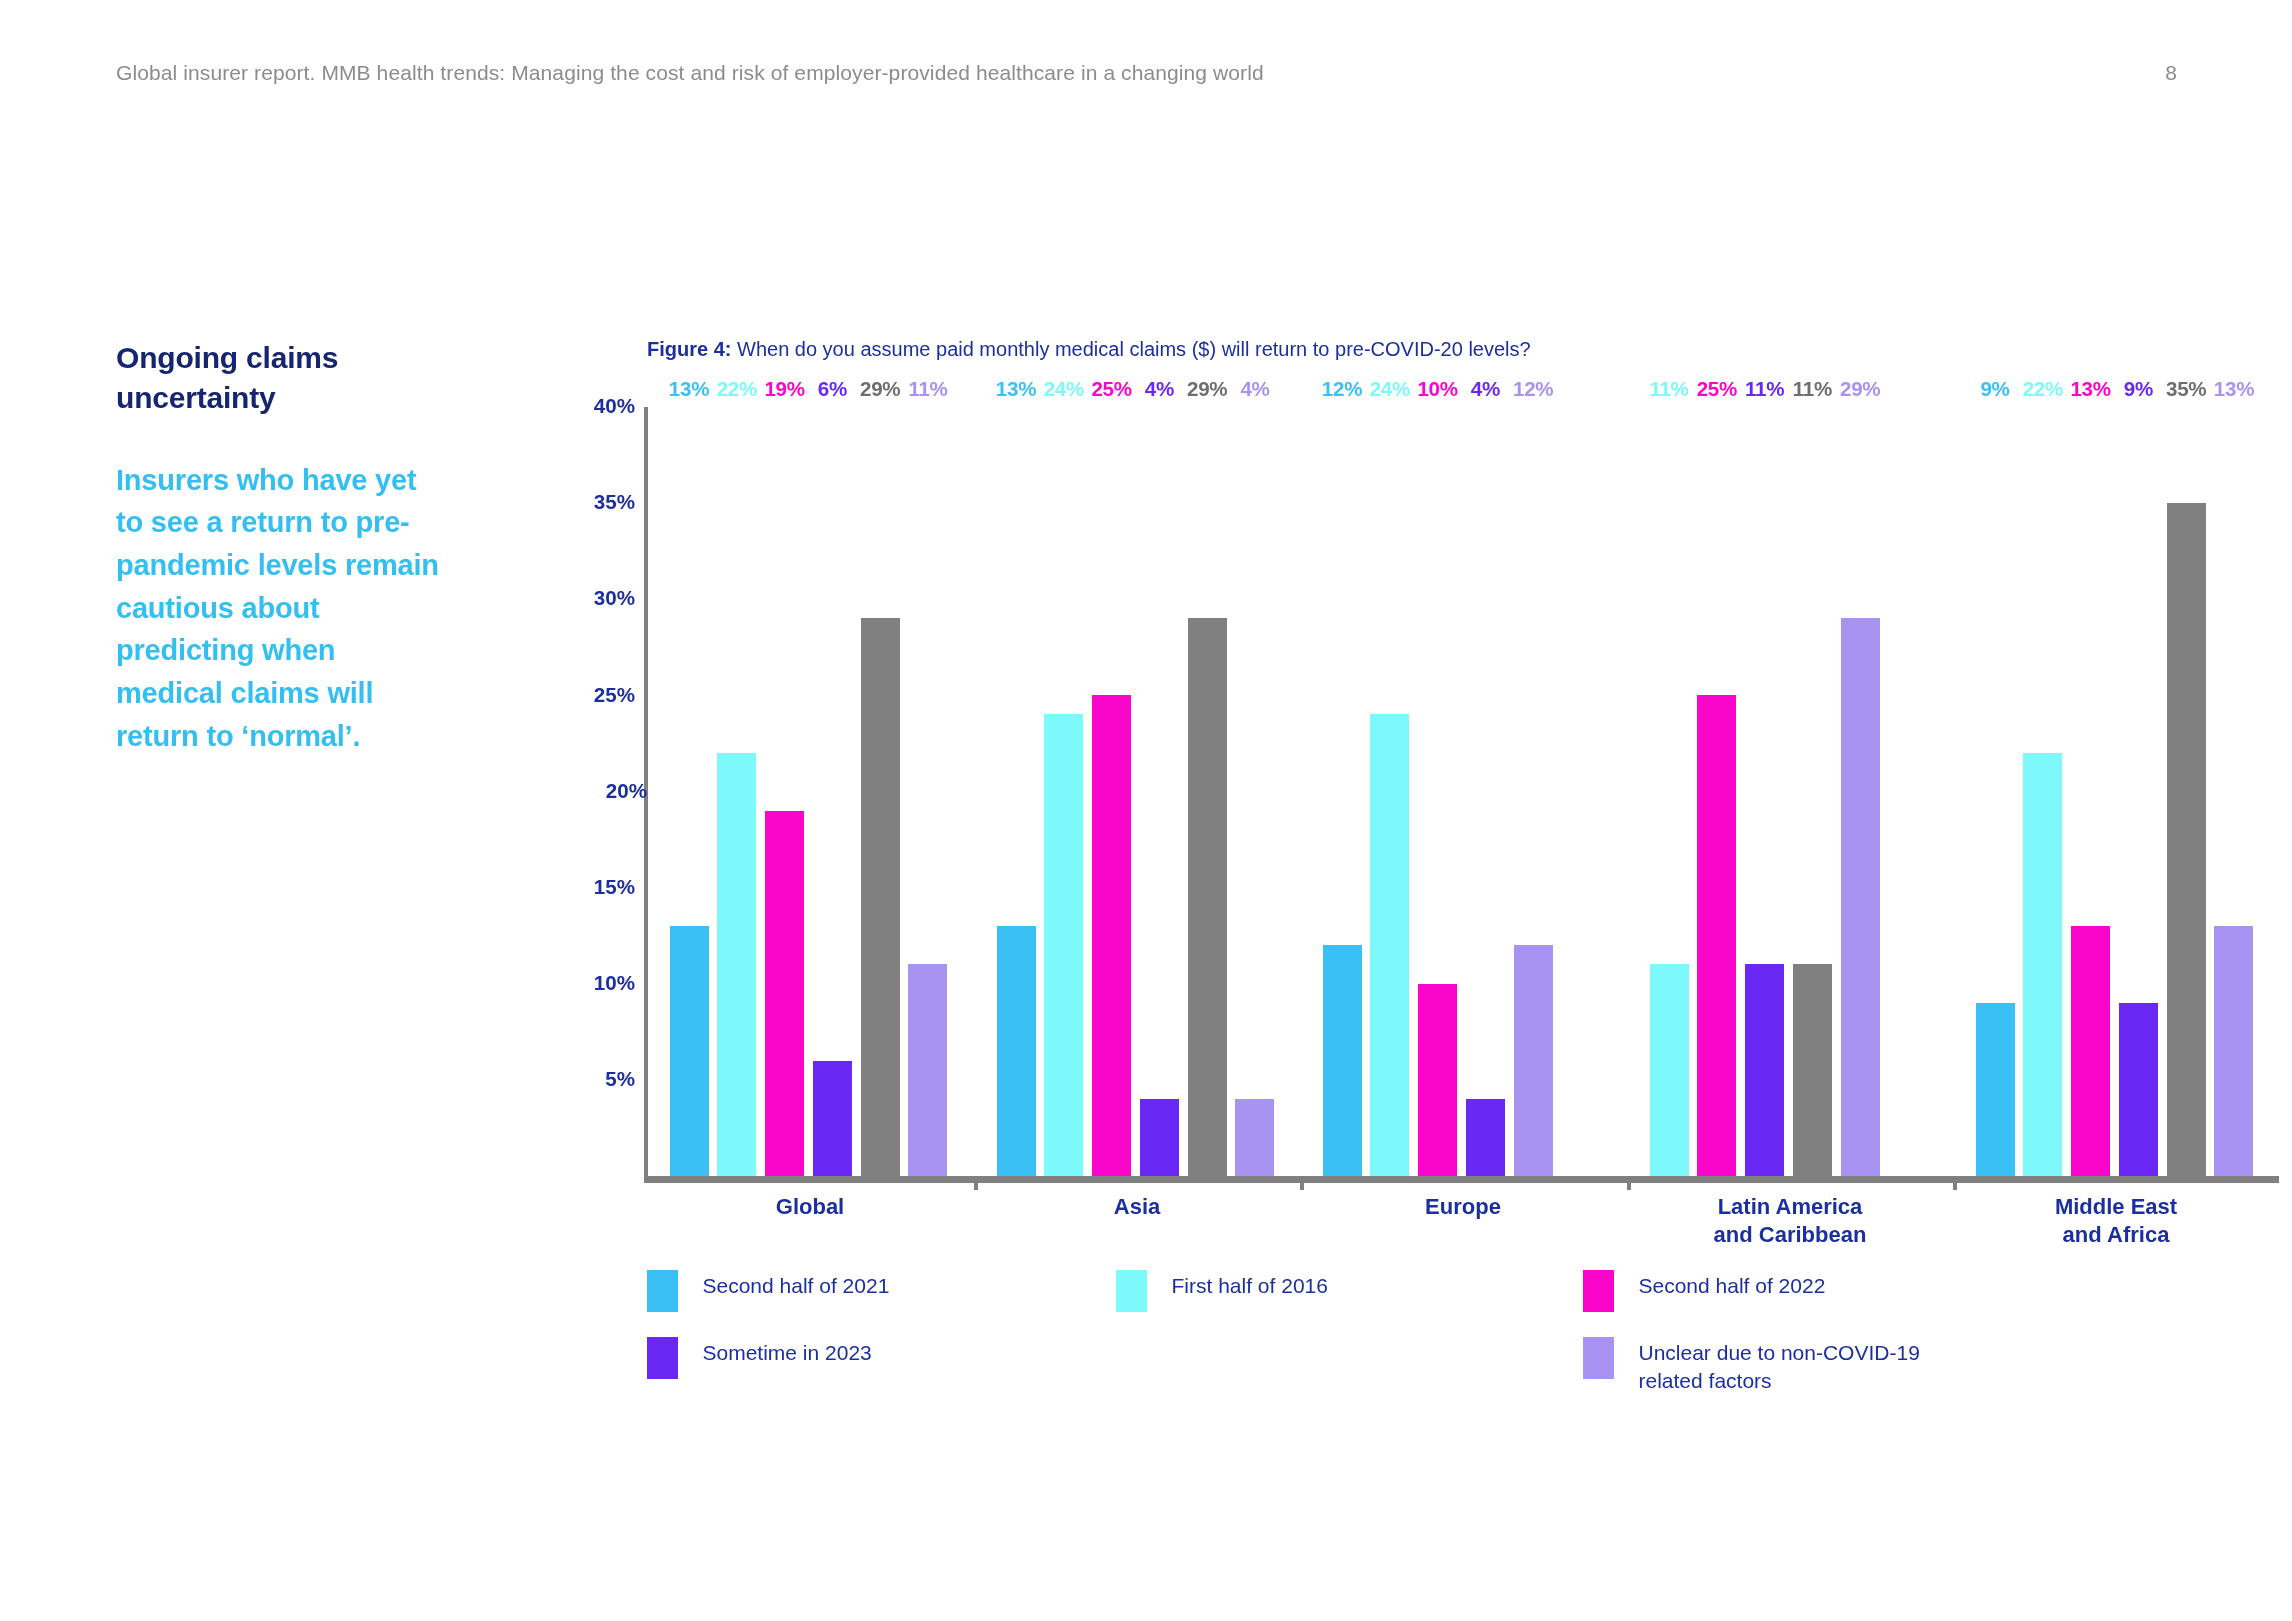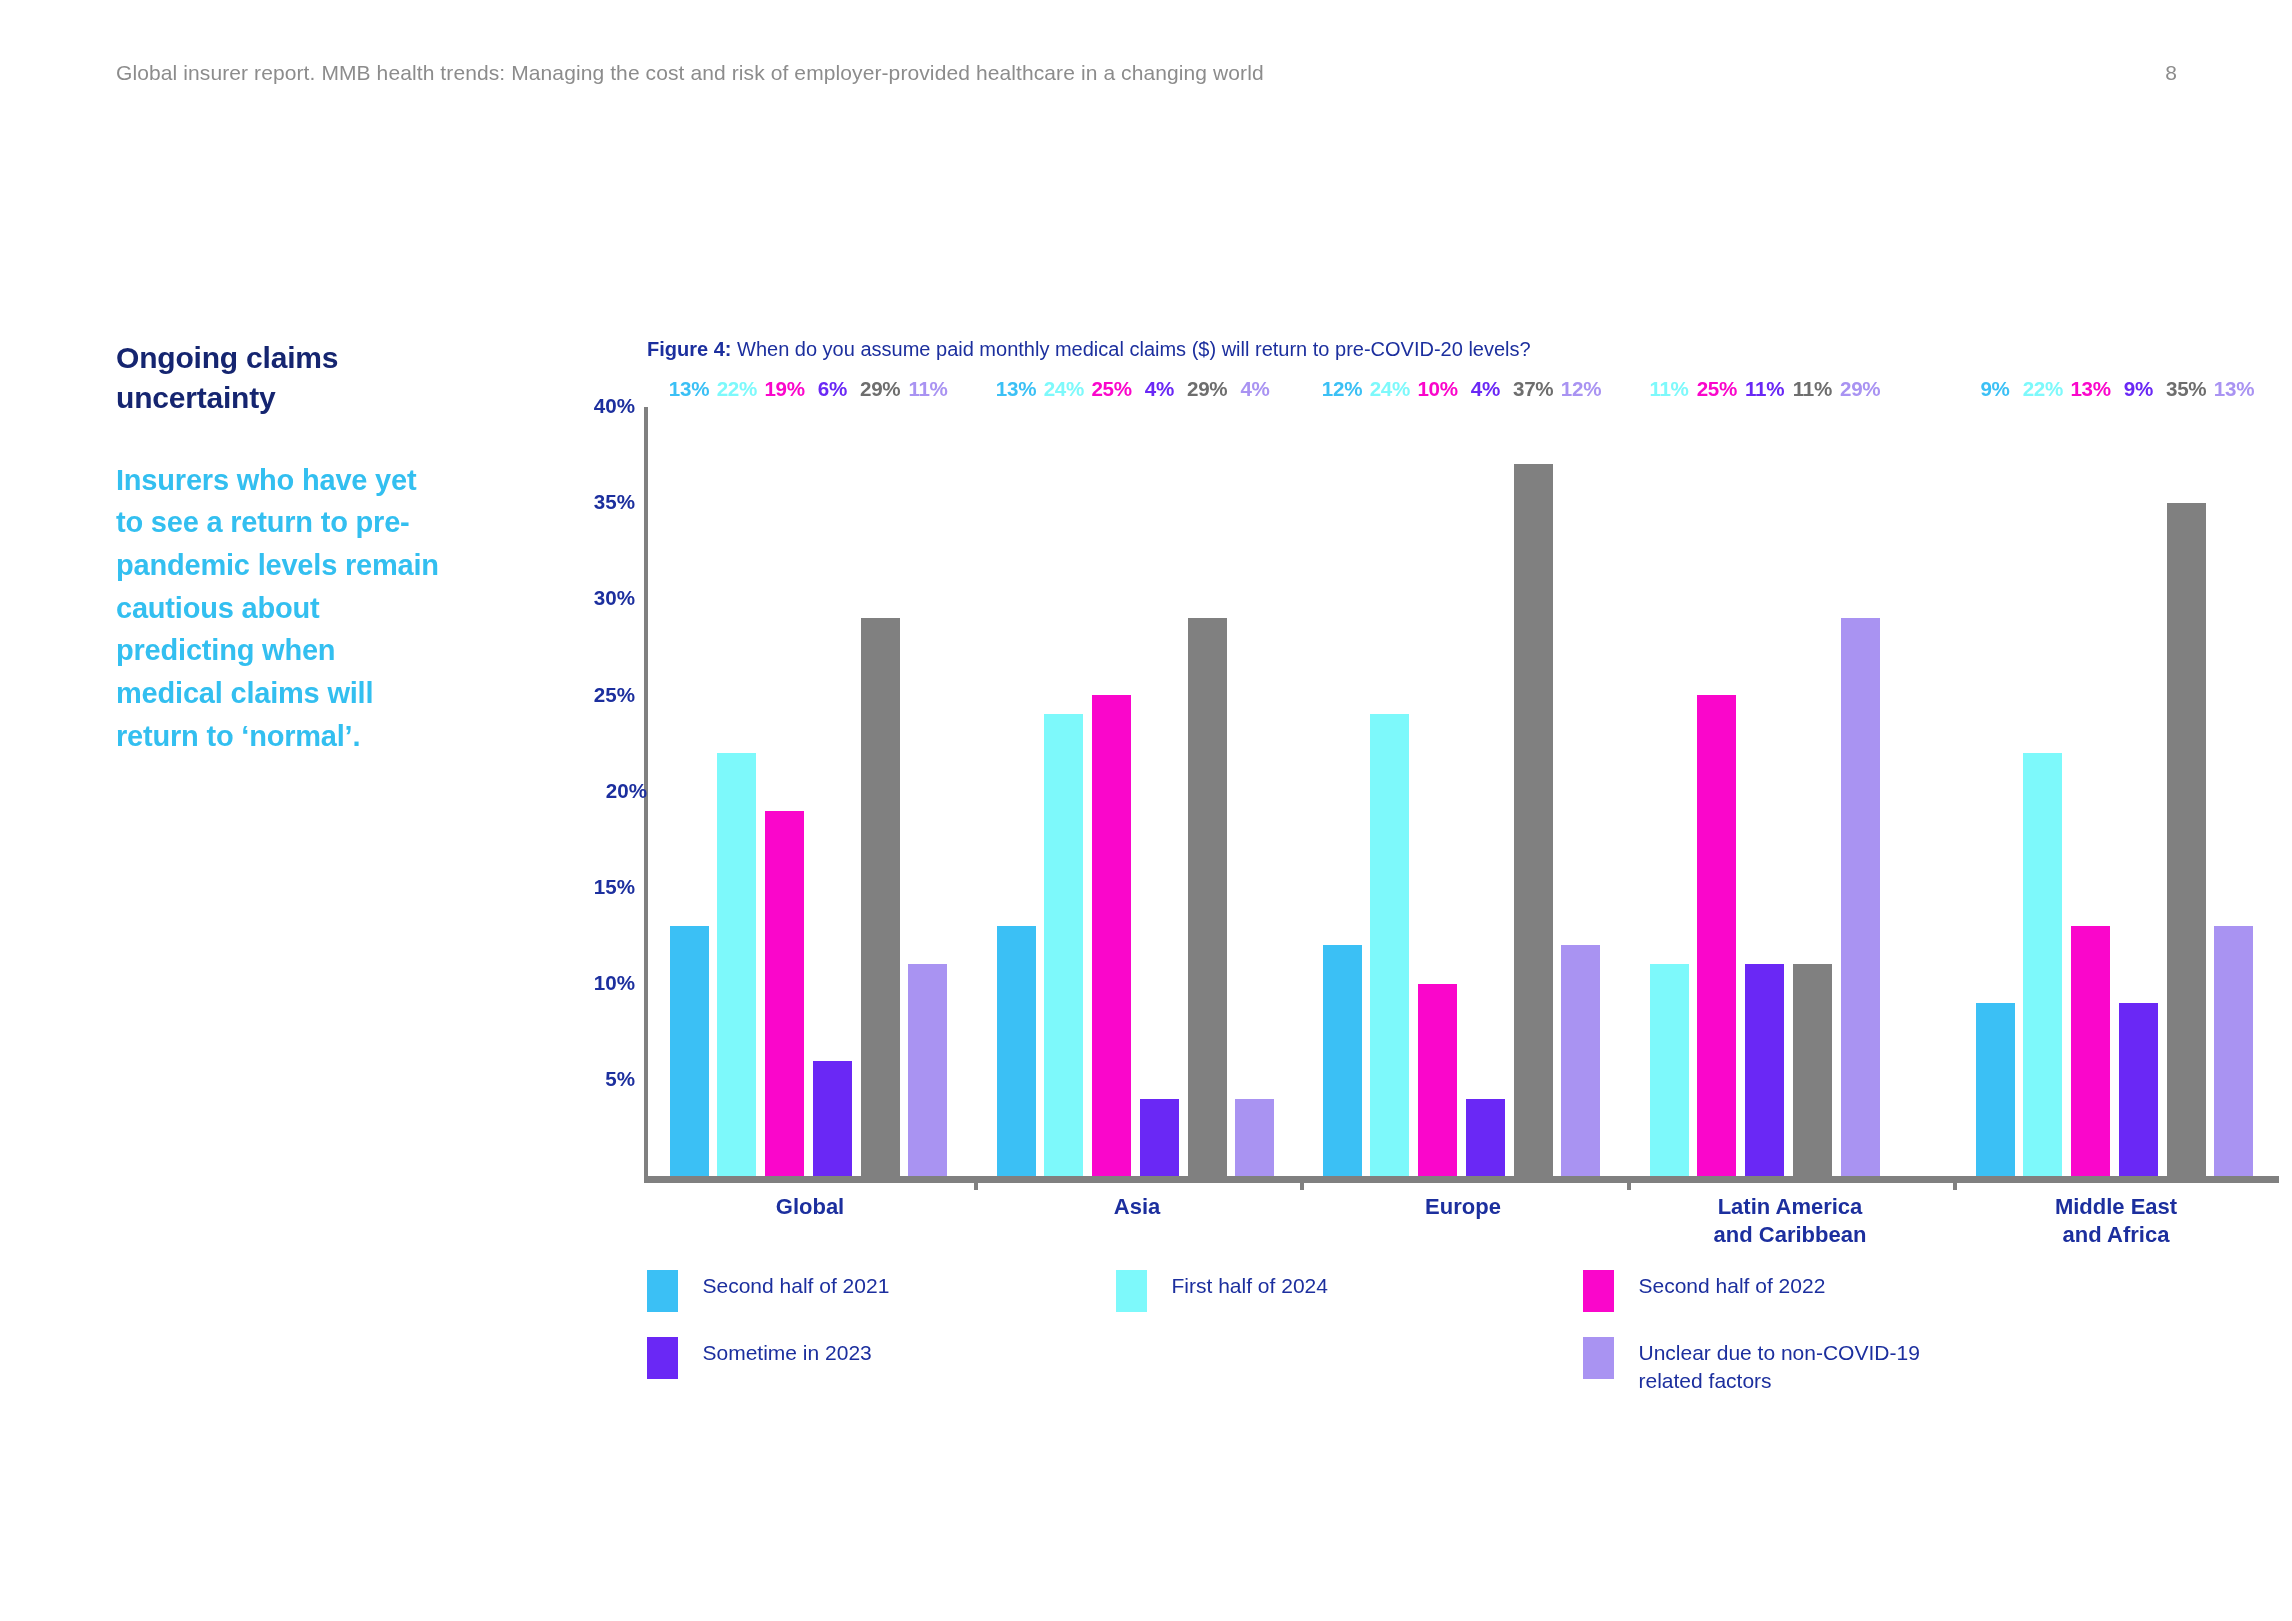--- a/index.html
+++ b/index.html
@@ -316,10 +316,6 @@
               <div class="bar-label" style="color: rgb(106, 40, 245);">4%</div>
               <div class="bar" style="height: 77px; background: rgb(106, 40, 245);"></div>
             </div>
-            <div class="bar-slot" style="width: 39px; margin-right: 8.8px;">
-              <div class="bar-label" style="color: rgb(110, 110, 110);">37%</div>
-              <div class="bar" style="height: 712px; background: rgb(128, 128, 128);"></div>
-            </div>
             <div class="bar-slot" style="width: 39px; margin-right: 0px;">
               <div class="bar-label" style="color: rgb(169, 147, 242);">12%</div>
               <div class="bar" style="height: 231px; background: rgb(169, 147, 242);"></div>

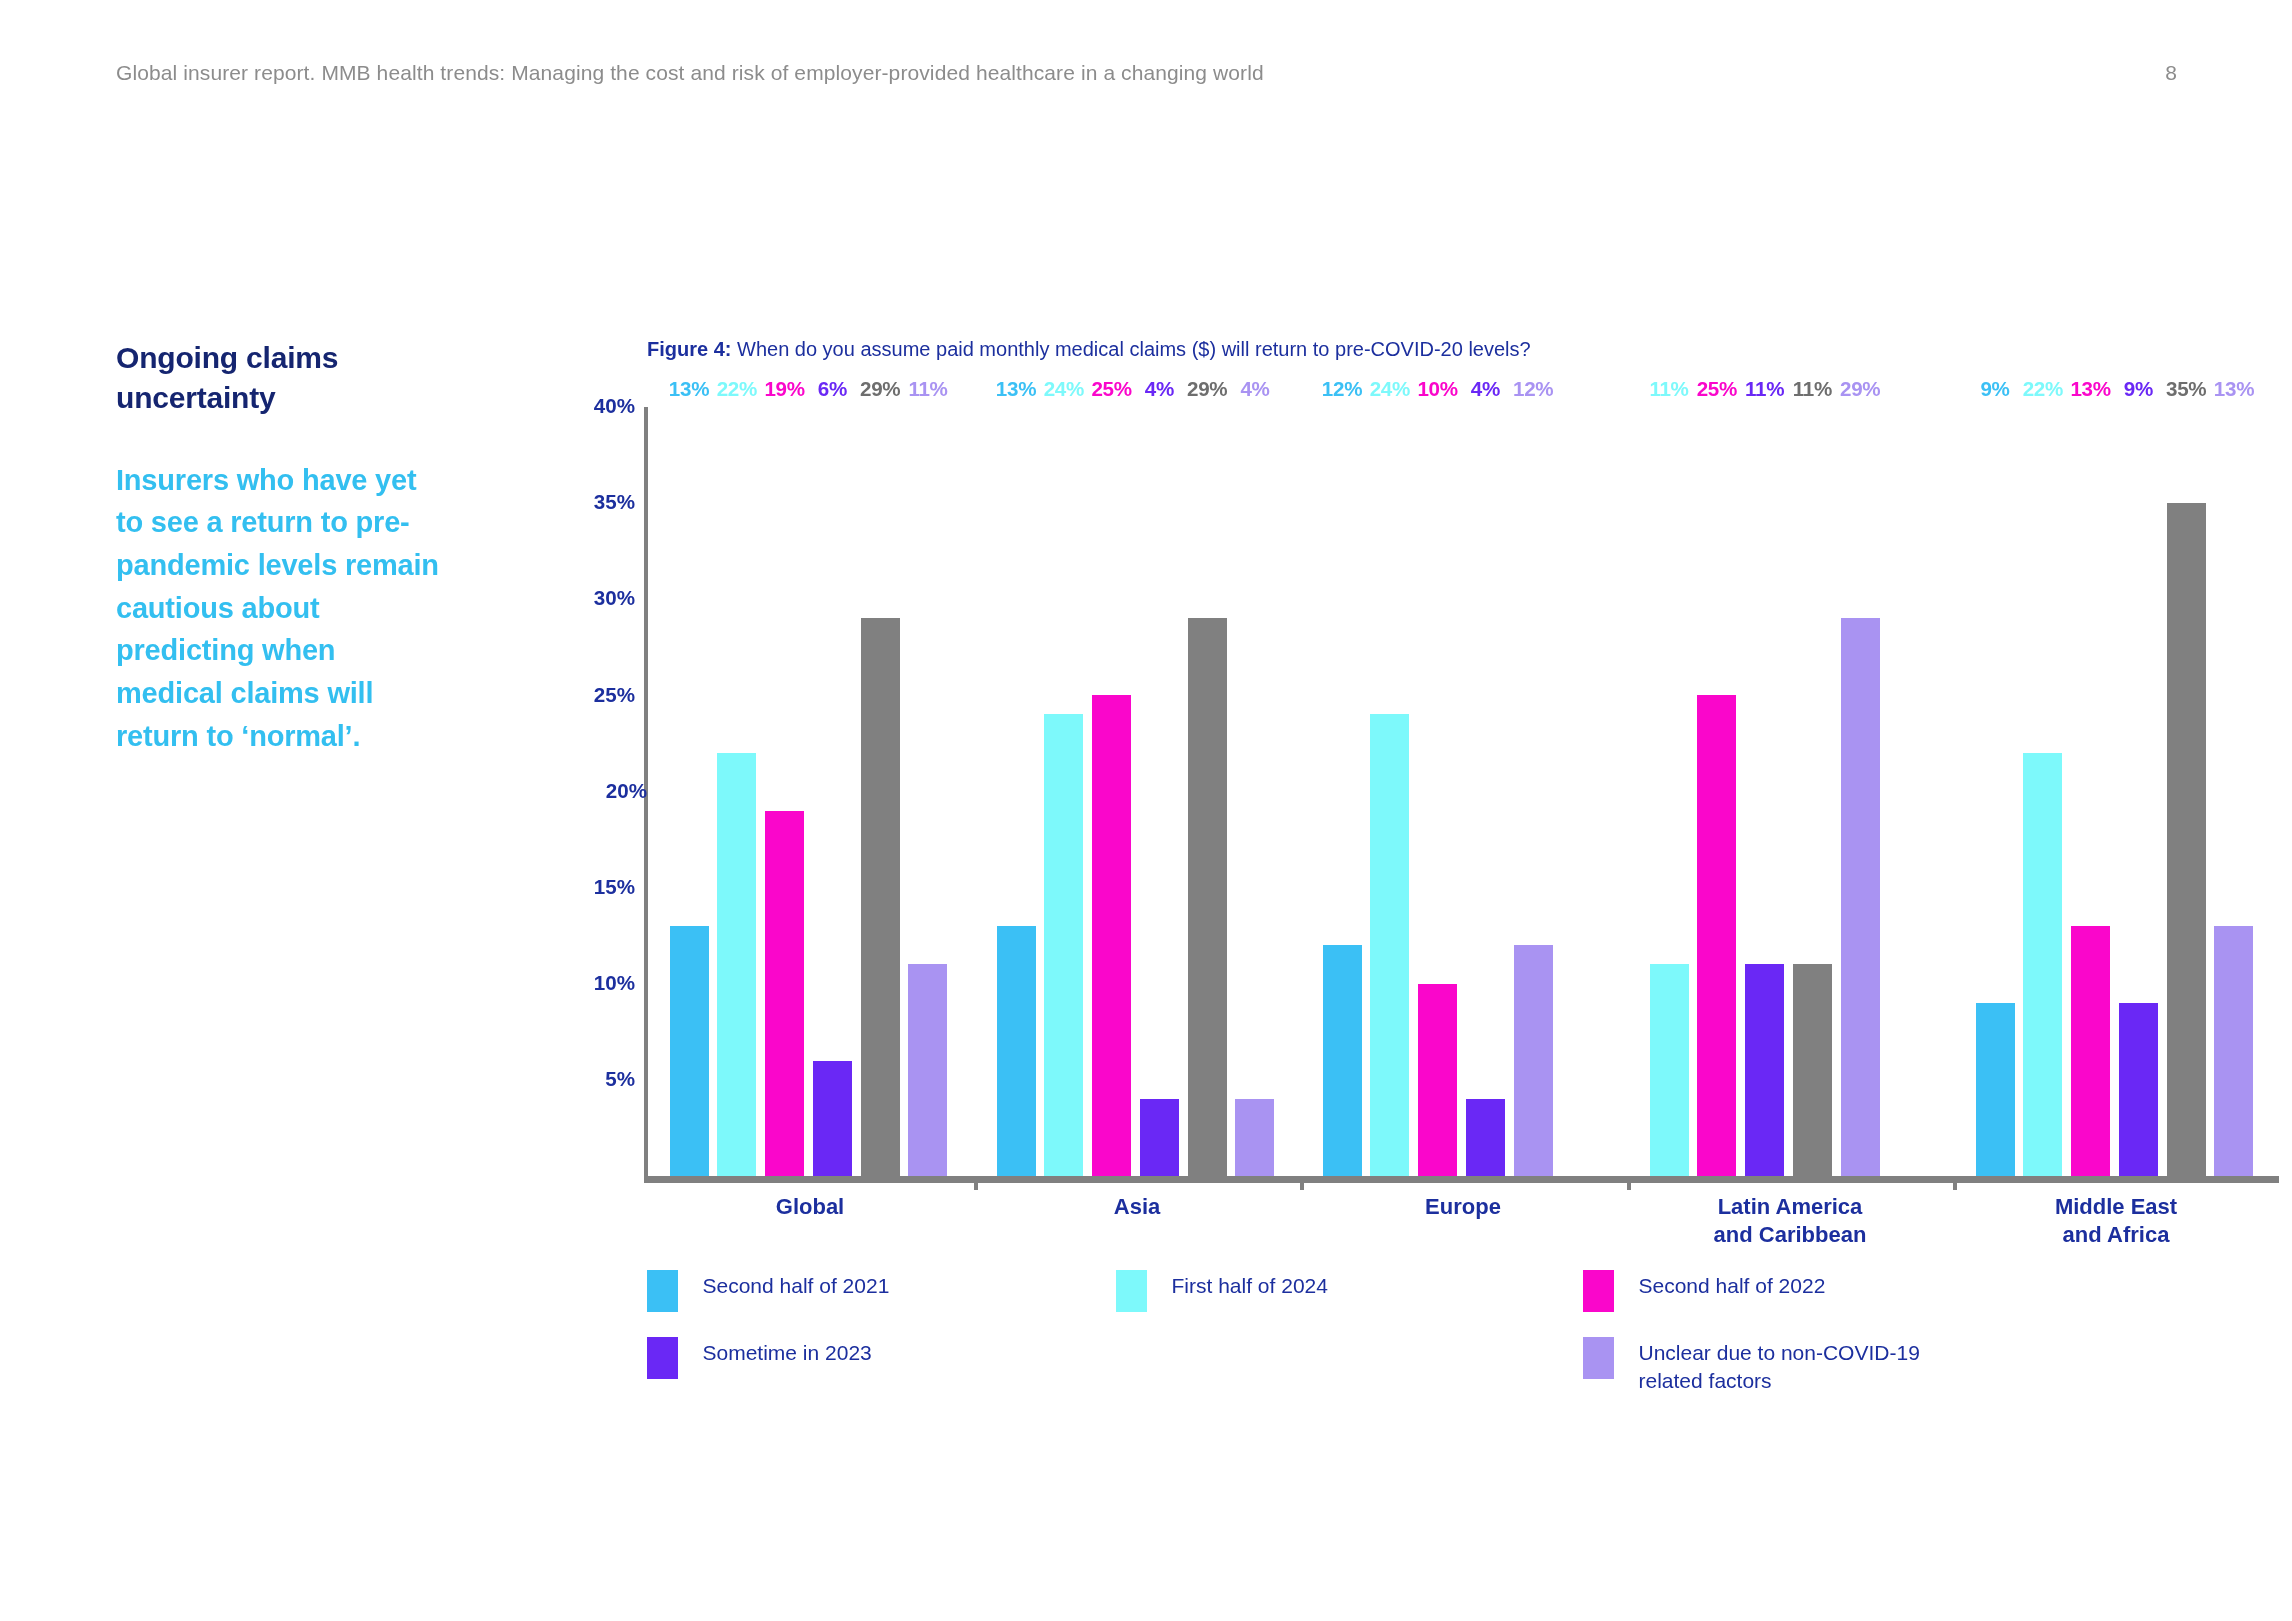--- a/index.html
+++ b/index.html
@@ -394,7 +394,7 @@
       </div>
       <div class="legend-item col2">
         <span class="legend-swatch" style="background: rgb(125, 249, 251);"></span>
-        <span class="legend-text">First half of 2024</span>
+        <span class="legend-text">First half of 2016</span>
       </div>
       <div class="legend-item col3">
         <span class="legend-swatch" style="background: rgb(250, 6, 203);"></span>

